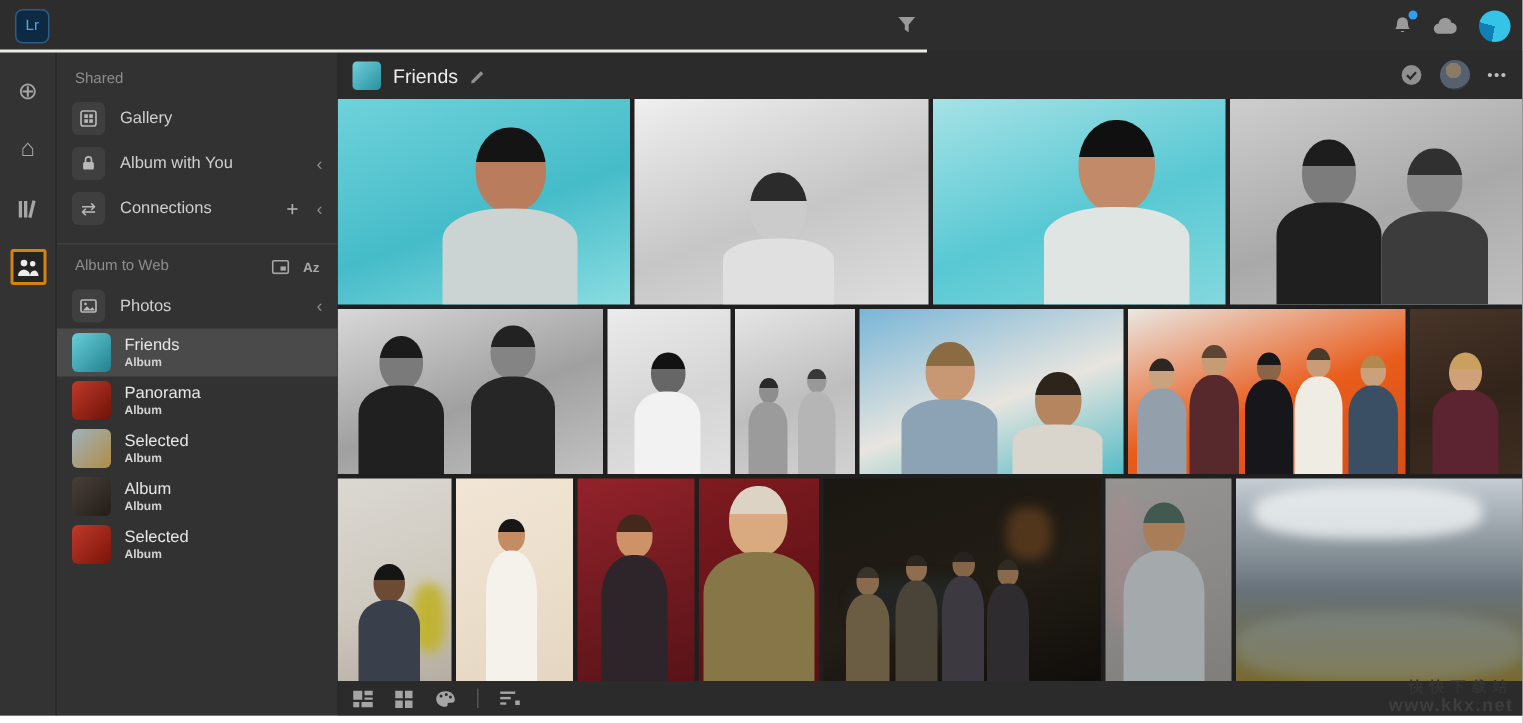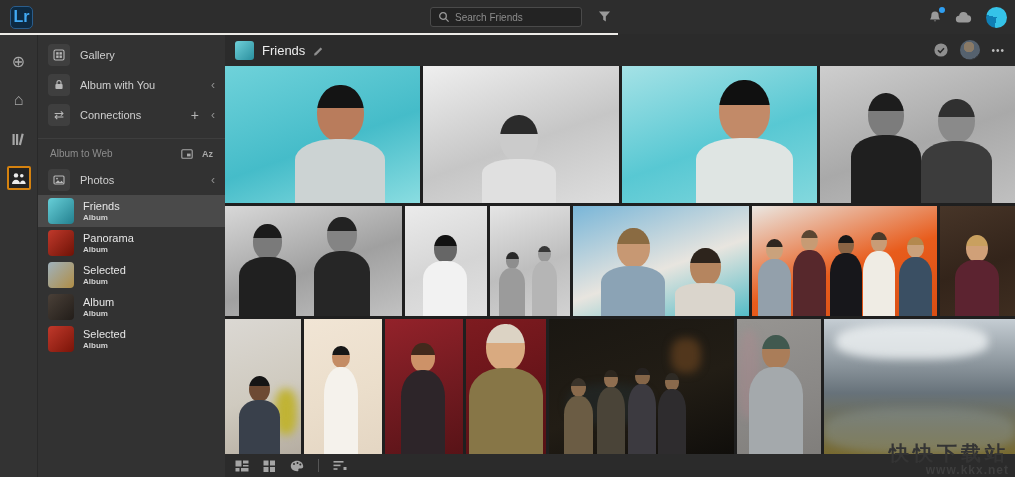--- a/index.html
+++ b/index.html
@@ -14,7 +14,7 @@
     background:#2d2d2d; display:flex; align-items:center; z-index:20; }
   .logo { margin-left:10px; width:23px; height:23px; border-radius:5px;
     background:#0d2a42; border:1px solid #2a5d8c; color:#41aaf5;
-    font-size:16px; font-weight:bold; display:flex; align-items:center;
+    font-size:10px; font-weight:normal; display:flex; align-items:center;
     justify-content:center; }
   .searchbox { position:absolute; left:430px; top:7px; width:152px; height:20px;
     background:#232323; border:1px solid #4a4a4a; border-radius:3px;

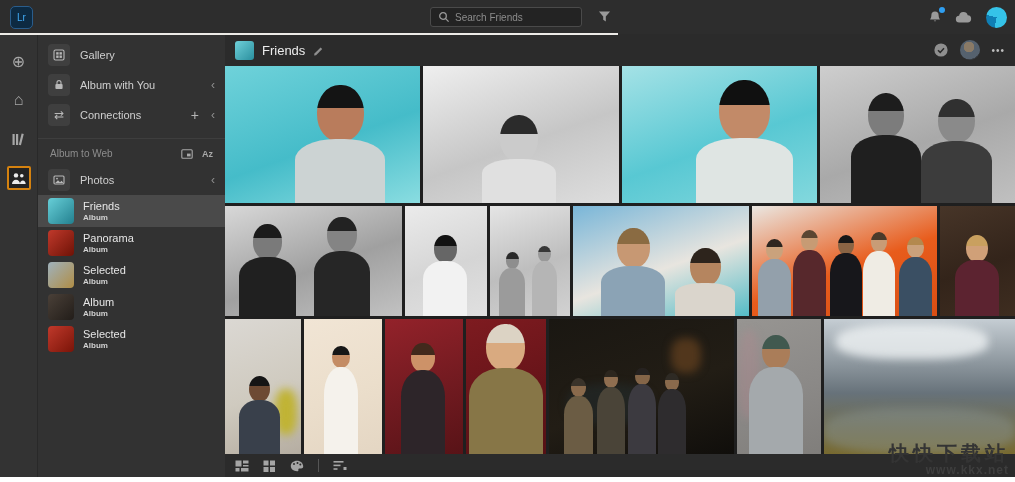--- a/index.html
+++ b/index.html
@@ -115,15 +115,6 @@
 
     <div class="topbar">
       <div class="logo">Lr</div>
-      <div class="searchbox">
-        <span>
-          <svg width="12" height="12" viewBox="0 0 12 12">
-              <circle cx="5" cy="5" r="3.3" fill="none" stroke="#9a9a9a" stroke-width="1.3"></circle>
-              <line x1="7.6" y1="7.6" x2="10.6" y2="10.6" stroke="#9a9a9a" stroke-width="1.3"></line>
-            </svg>
-        </span>
-        <input type="text" placeholder="Search Friends" style="">
-      </div>
       <span class="funnel">
         <svg width="13" height="13" viewBox="0 0 14 14">
             <path d="M1 1.5h12L8.4 7v5.4L5.6 10.5V7z" fill="#9a9a9a"></path>

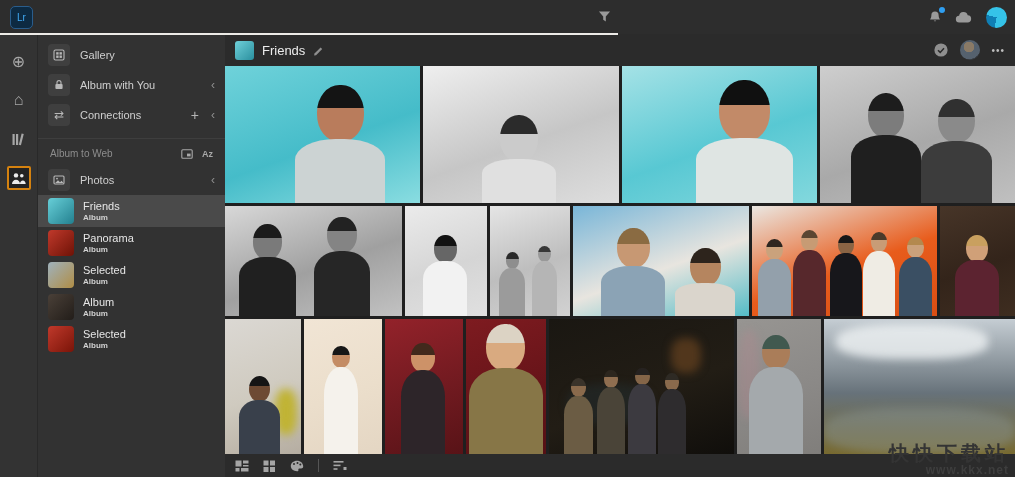--- a/index.html
+++ b/index.html
@@ -159,6 +159,9 @@
     </div>
 
     <div class="sidebar">
+      <div class="section-header">
+        <span>Shared</span>
+      </div>
 
       <div class="side-item">
         <span class="icon-box">

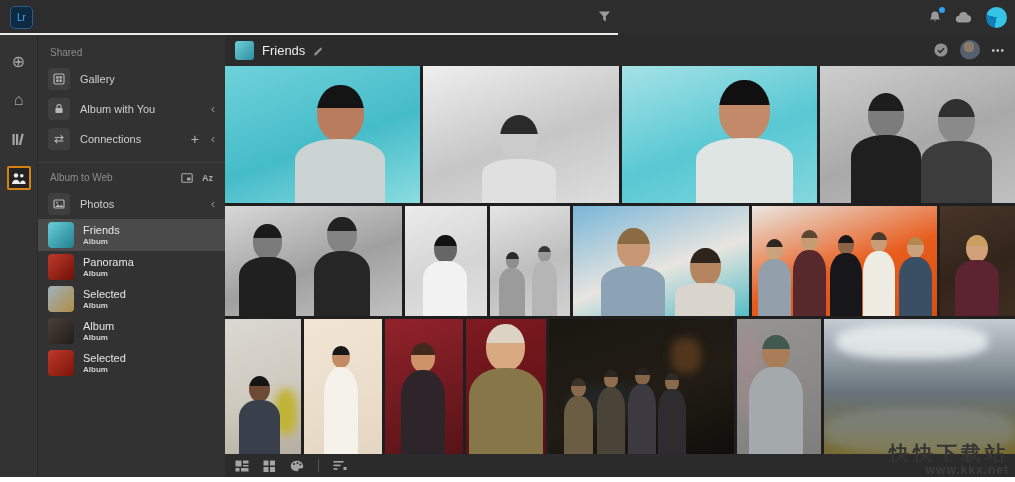--- a/index.html
+++ b/index.html
@@ -102,7 +102,7 @@
 
   .watermark { position:absolute; right:6px; bottom:0; text-align:right;
     z-index:6; line-height:1.1; }
-  .wm-cn { font-size:20px; font-weight:bold; color:#343434; letter-spacing:4px; }
+  .wm-cn { font-size:10px; font-weight:bold; color:#343434; letter-spacing:4px; }
   .wm-url { font-size:12px; font-weight:bold; color:#3e3e3e; letter-spacing:1px; }
 
   svg { display:block; }

